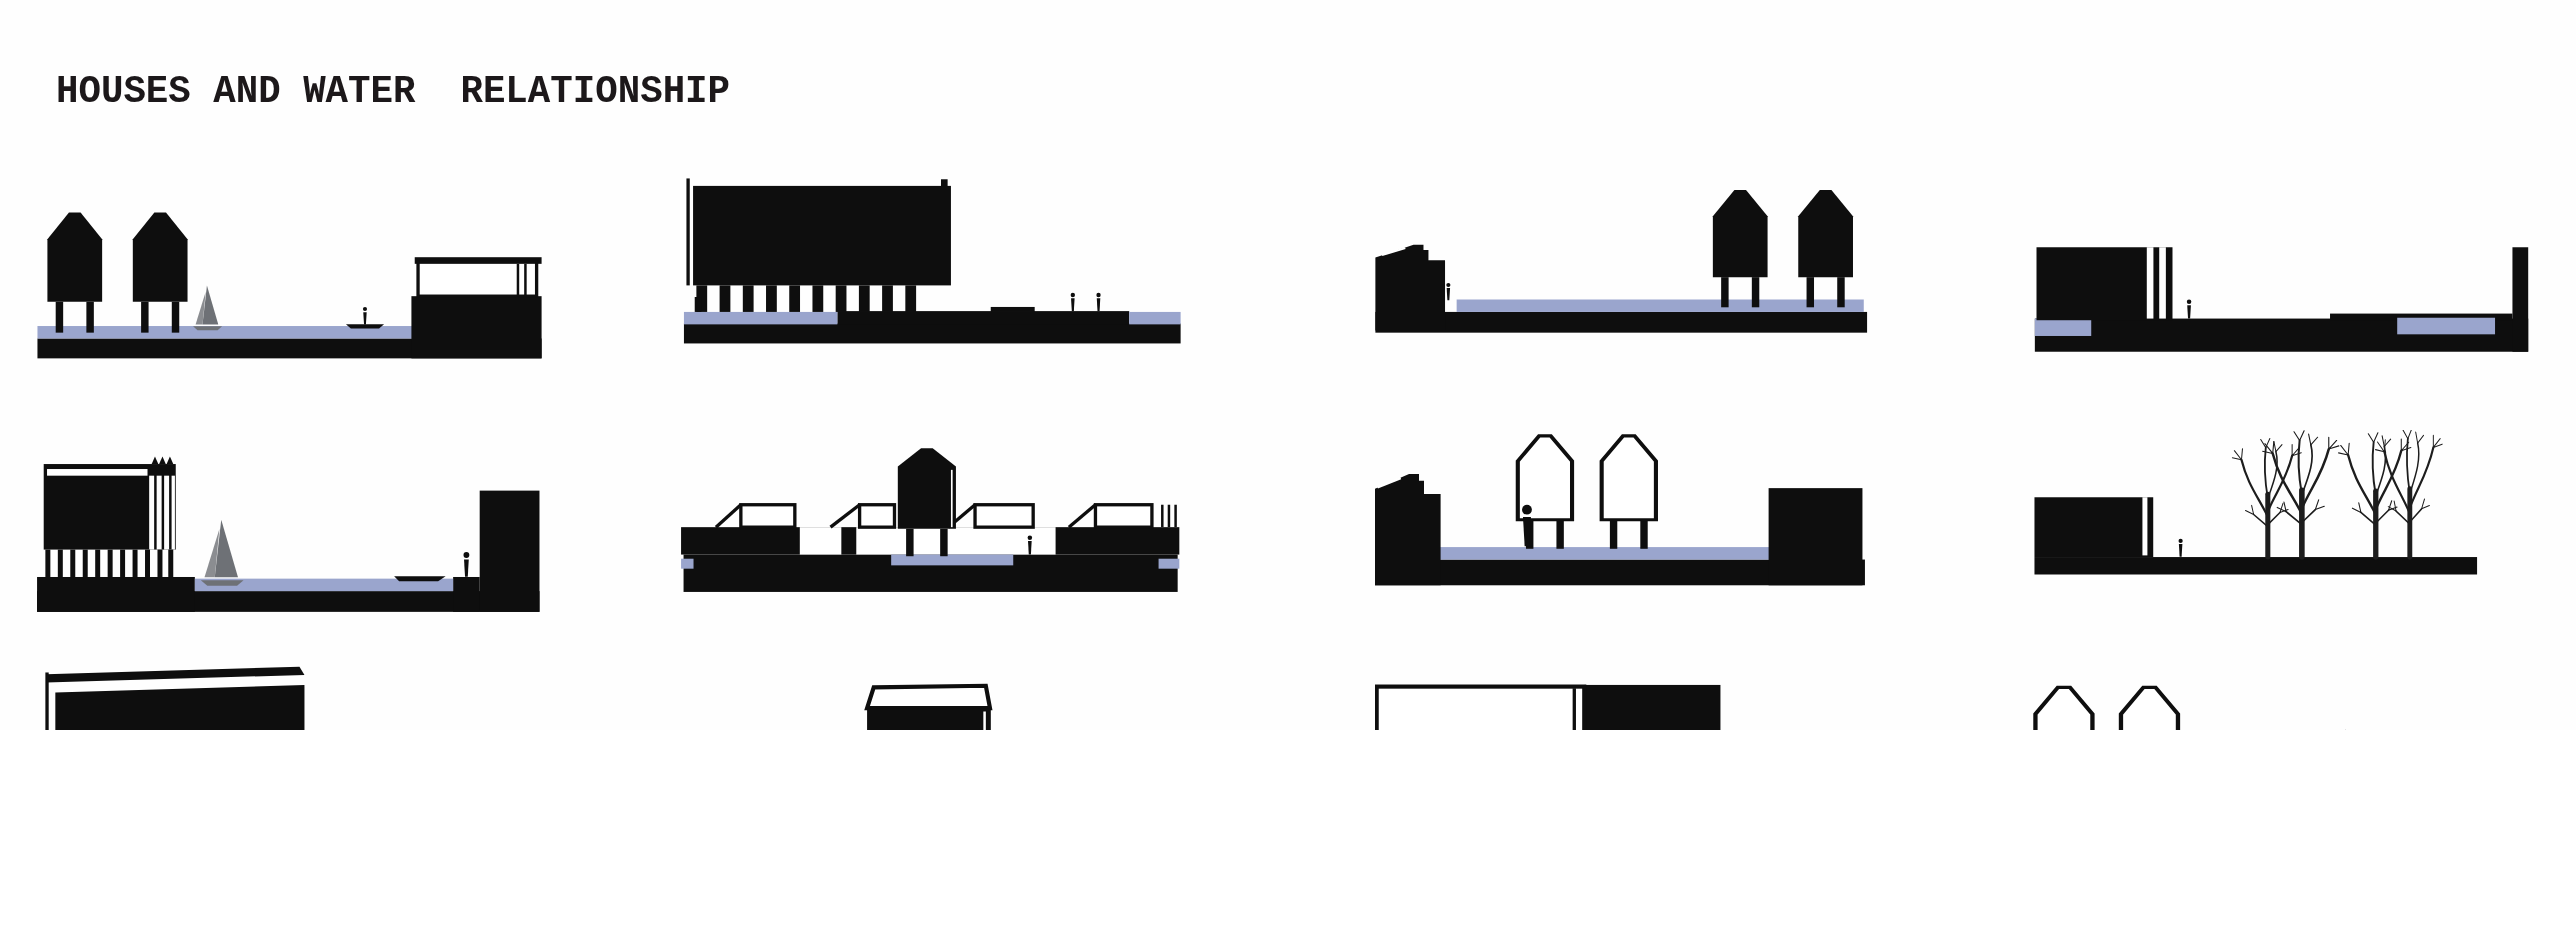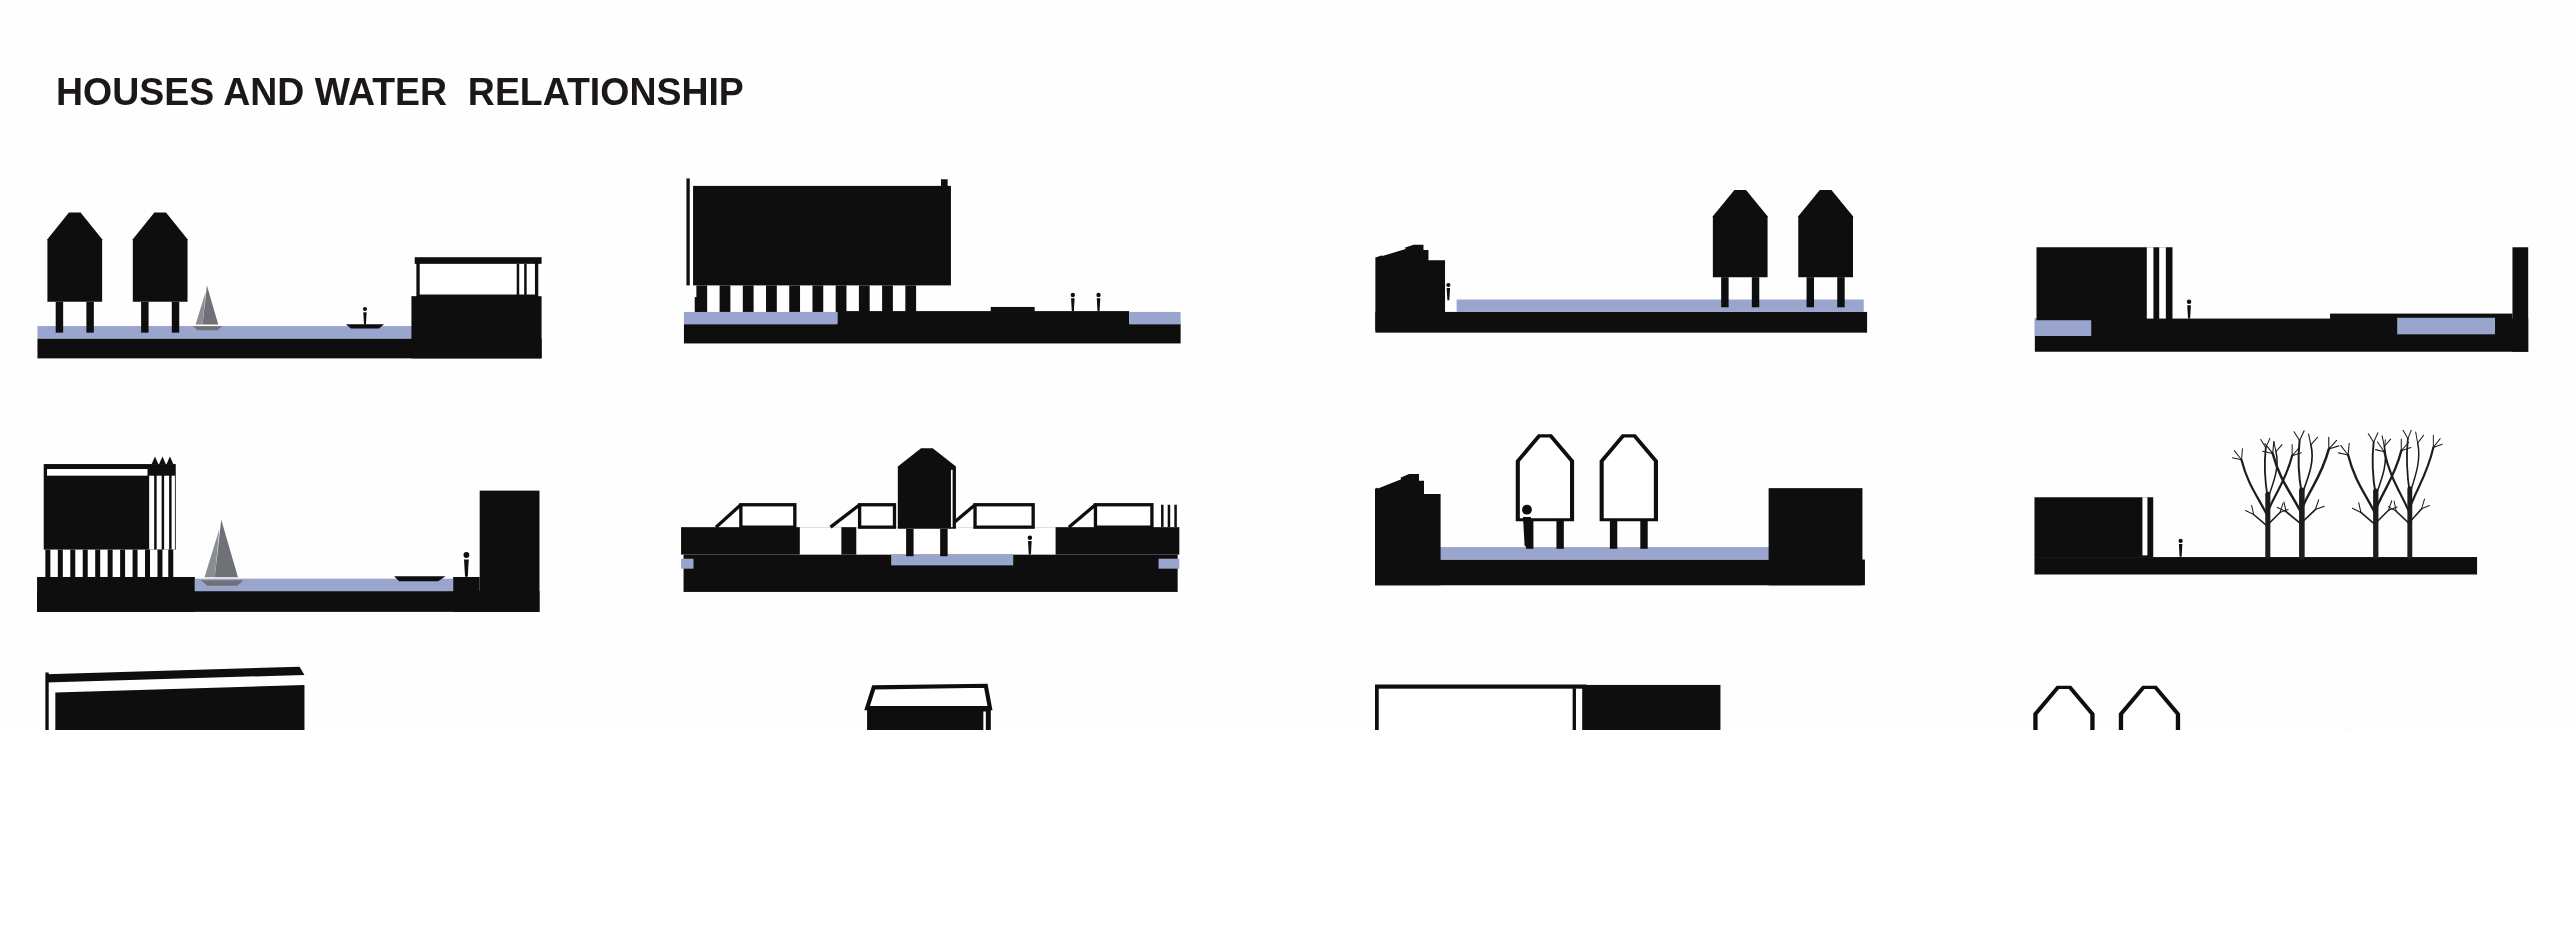--- a/index.html
+++ b/index.html
@@ -4,7 +4,7 @@
 <style>
   html,body{margin:0;padding:0;background:#fff;}
   #page{position:relative;width:2576px;height:730px;background:#fefefe;overflow:hidden;
-        font-family:Liberation Sans, sans-serif;}
+        font-family:Liberation Mono, monospace;}
   #title{position:absolute;left:56px;top:70px;font-size:39px;font-weight:bold;
          color:#1c181a;letter-spacing:0px;transform:scaleX(.96);transform-origin:left top;
          white-space:pre;}

